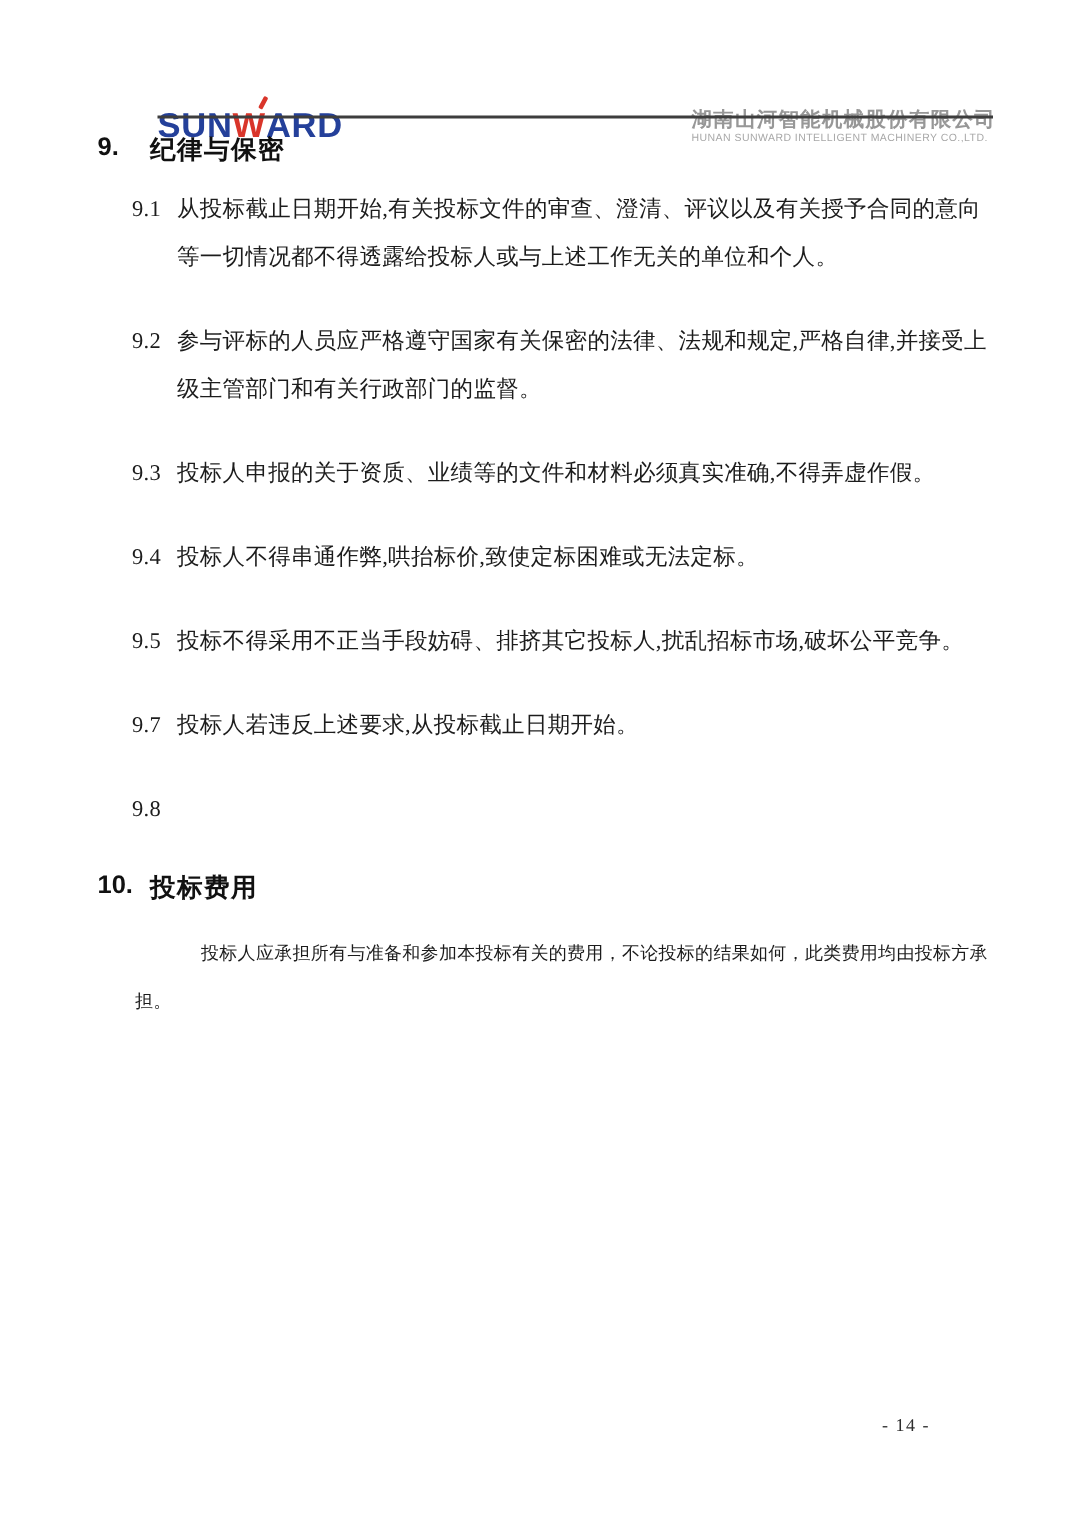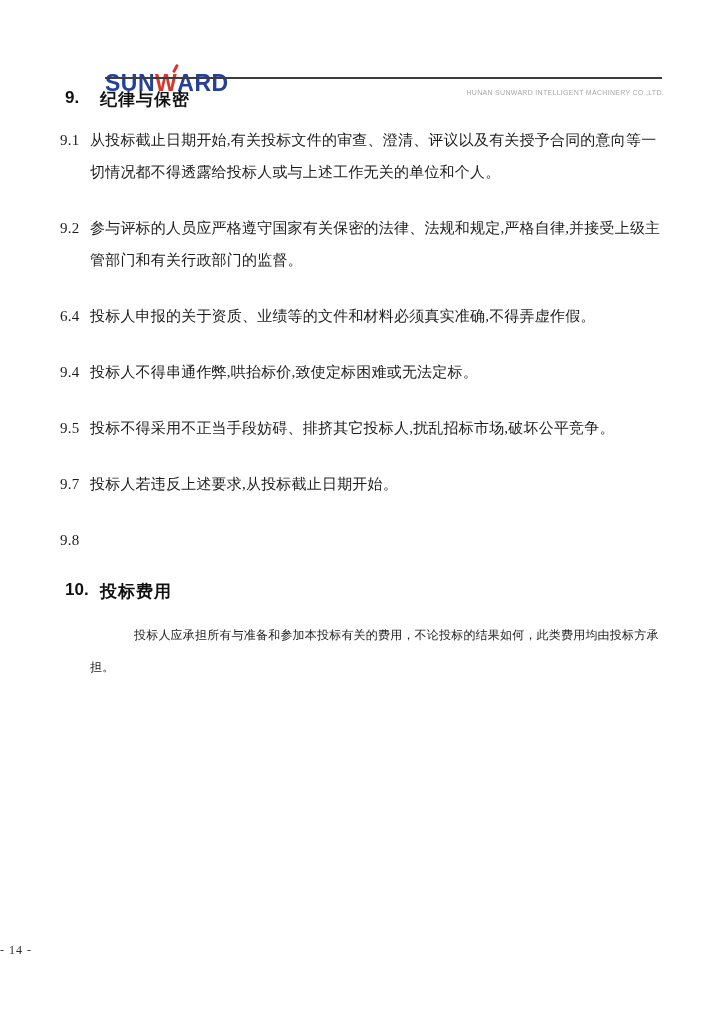--- a/index.html
+++ b/index.html
@@ -114,6 +114,7 @@
   <div class="header">
     <div class="logo"><span>SUN</span><span class="w">W</span><span>ARD</span></div>
     <div class="company">
+      <div class="company-cn">湖南山河智能机械股份有限公司</div>
       <div class="company-en">HUNAN SUNWARD INTELLIGENT MACHINERY CO.,LTD.</div>
     </div>
   </div>

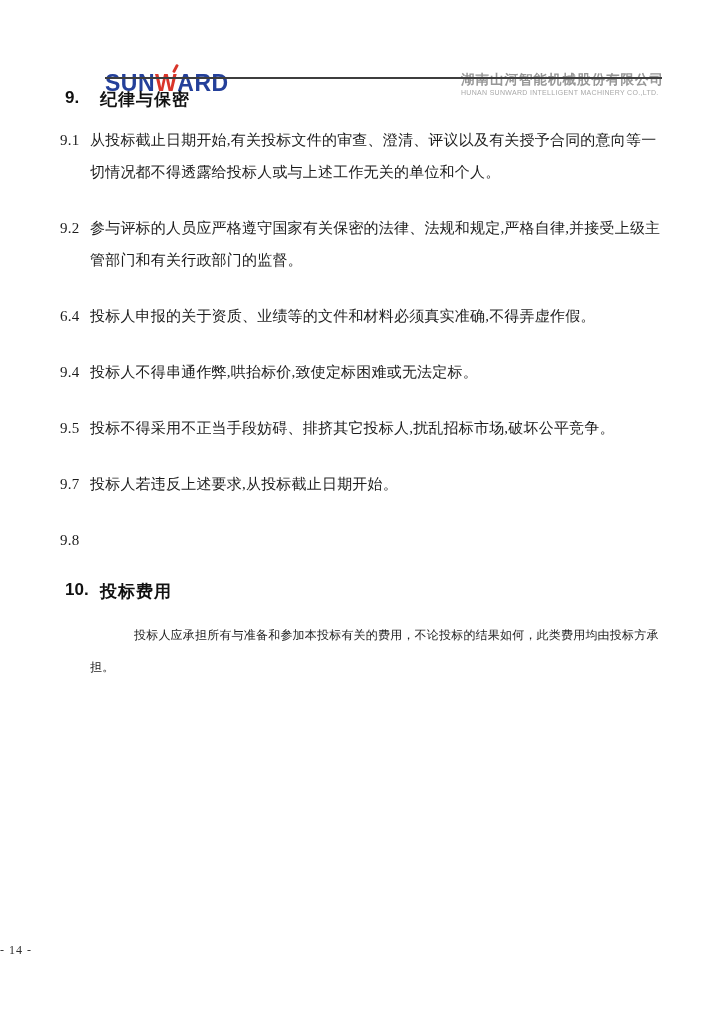--- a/index.html
+++ b/index.html
@@ -74,7 +74,7 @@
   }
   .sec-heading .sec-num{width:35px;letter-spacing:0;}
   .sec9-heading{margin-bottom:13px;}
-  .items{margin-left:60px;margin-right:58px;}
+  .items{margin-left:88px;margin-right:58px;}
   .item{
     display:flex;
     margin-bottom:24px;

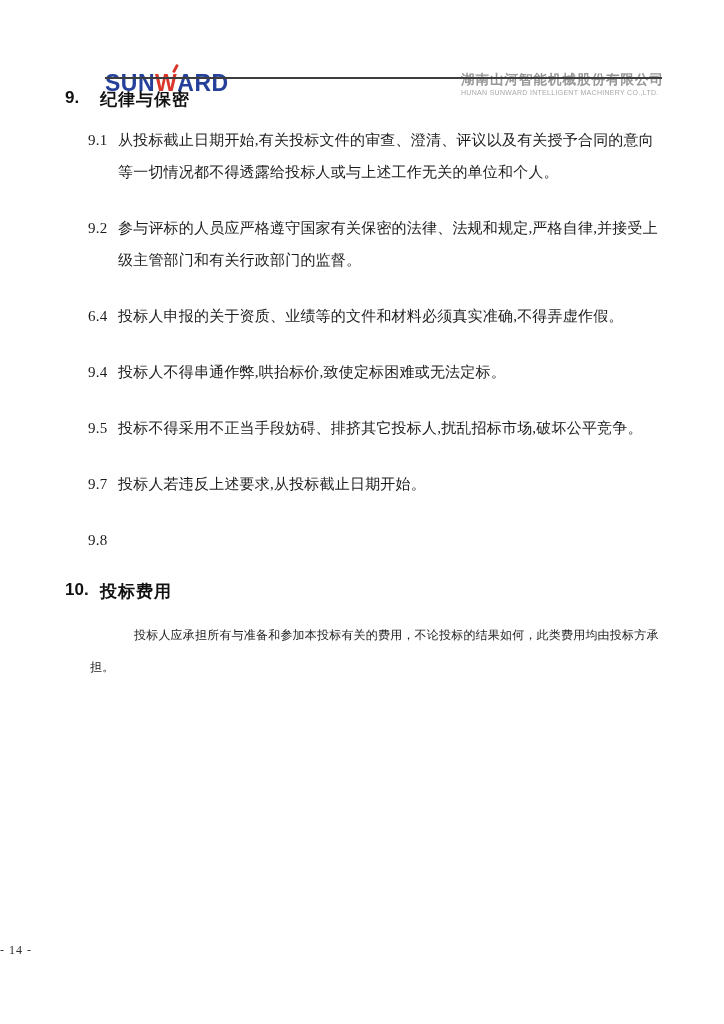--- a/index.html
+++ b/index.html
@@ -140,7 +140,7 @@
       </div>
 
       <div class="item">
-        <span class="inum">6.4</span>
+        <span class="inum">9.3</span>
         <span class="itext">投标人申报的关于资质、业绩等的文件和材料必须真实准确,不得弄虚作假。</span>
       </div>
 

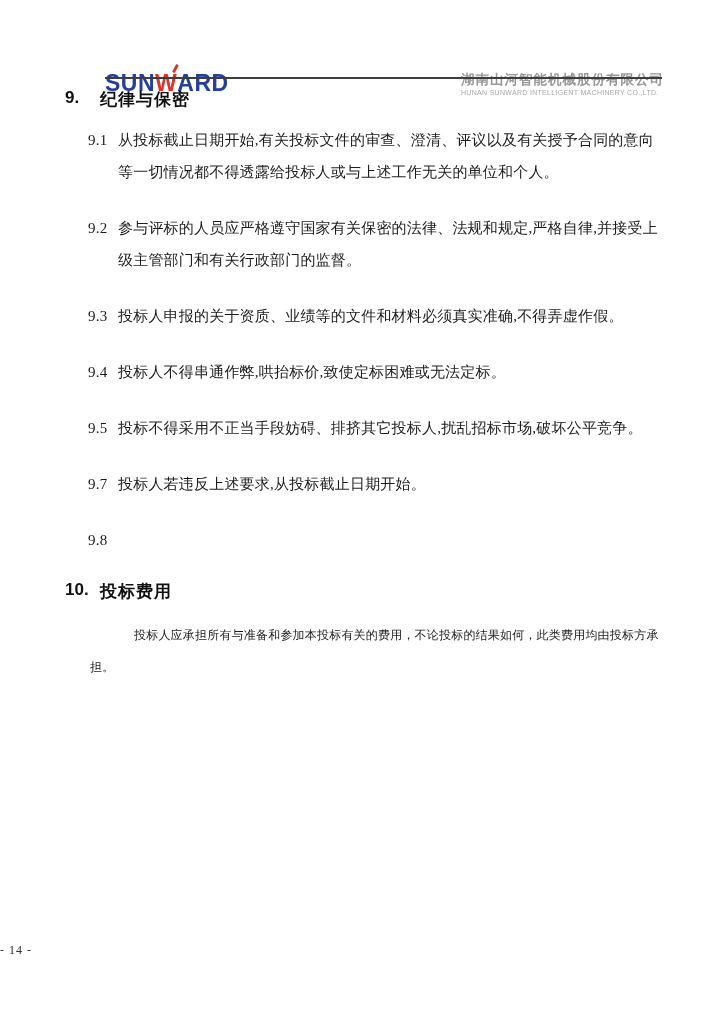--- a/index.html
+++ b/index.html
@@ -100,7 +100,7 @@
     position:absolute;
     left:0;width:620px;
     top:943px;
-    text-align:left;
+    text-align:right;
     font-size:12px;
     color:#2e2e2e;
     letter-spacing:1px;

